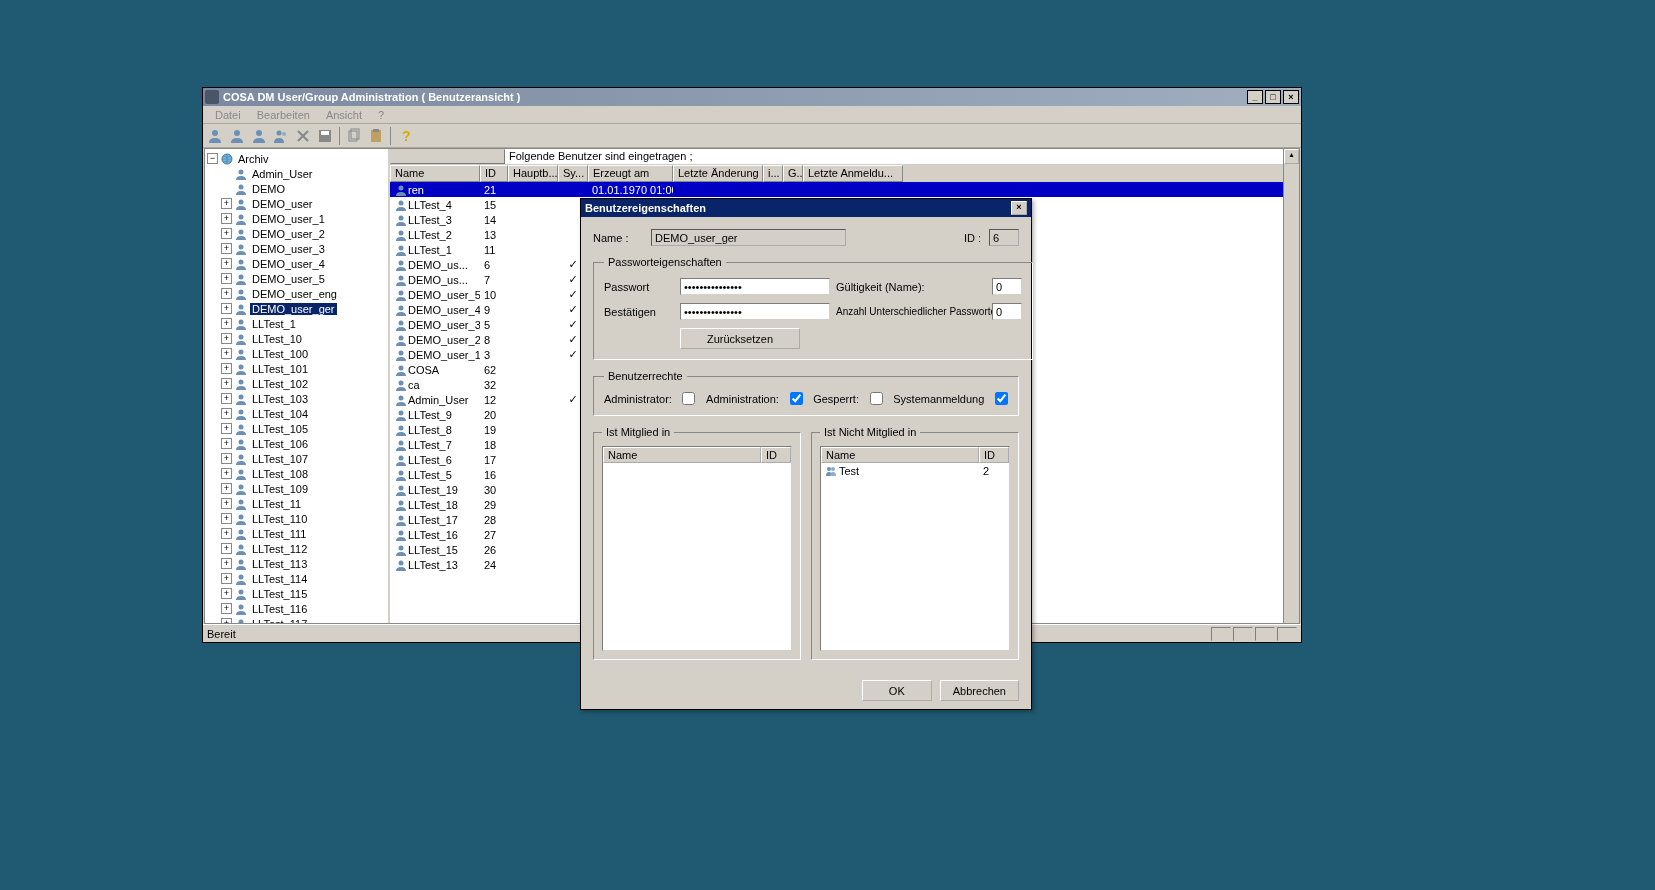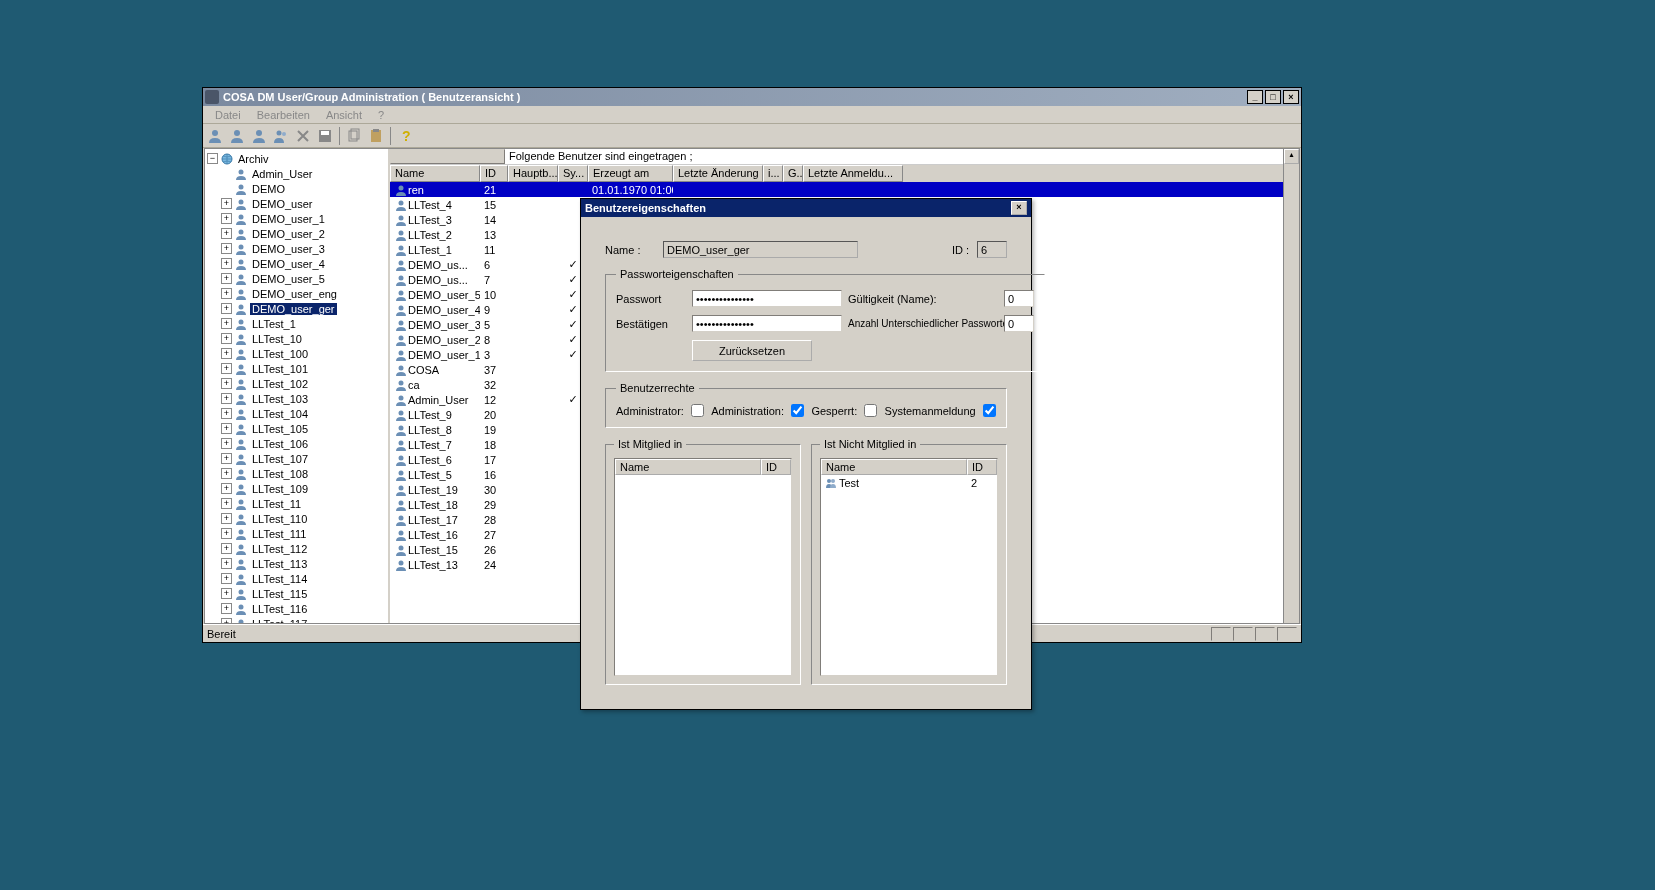--- a/index.html
+++ b/index.html
@@ -261,7 +261,7 @@
 }
 .dlg-body {
   flex: 1;
-  padding: 24px;
+  padding: 12px;
   display: flex;
   flex-direction: column;
   gap: 10px;

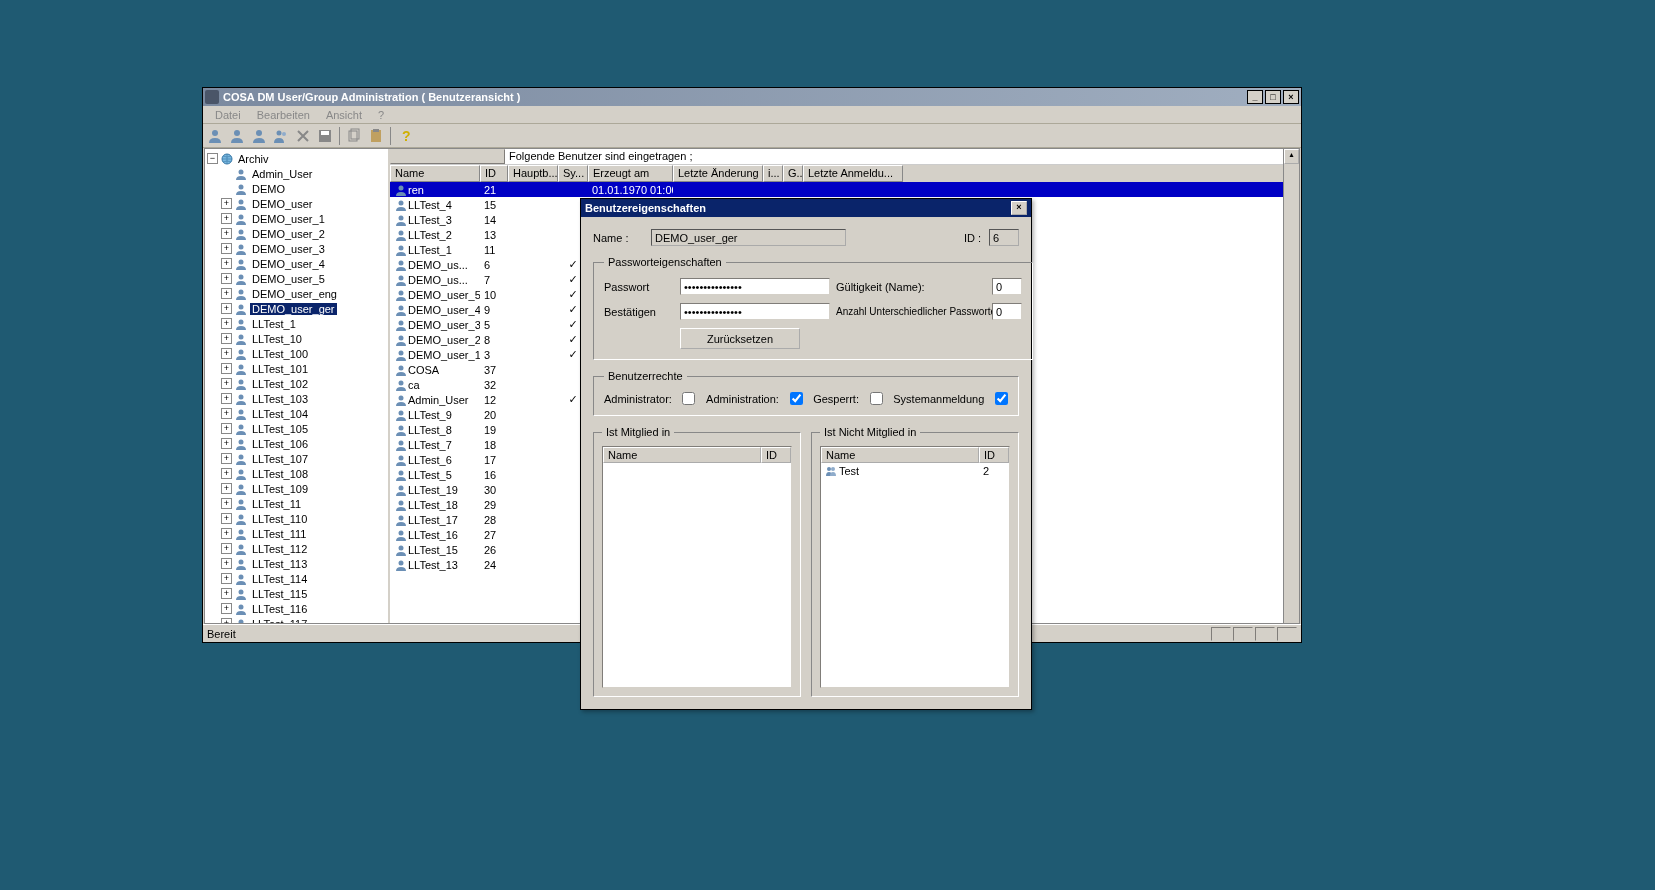--- a/index.html
+++ b/index.html
@@ -900,7 +900,7 @@
                   <circle cx="7" cy="4" r="2.5" fill="#6b8fb5"></circle>
                   <path d="M2 12 Q2 8 7 8 Q12 8 12 12" fill="#6b8fb5"></path>
                 </svg></span>COSA</div>
-            <div class="td" style="width:28px">37</div>
+            <div class="td" style="width:28px">62</div>
             <div class="td" style="width:50px"></div>
             <div class="td" style="width:30px">
               <span class="check"></span>

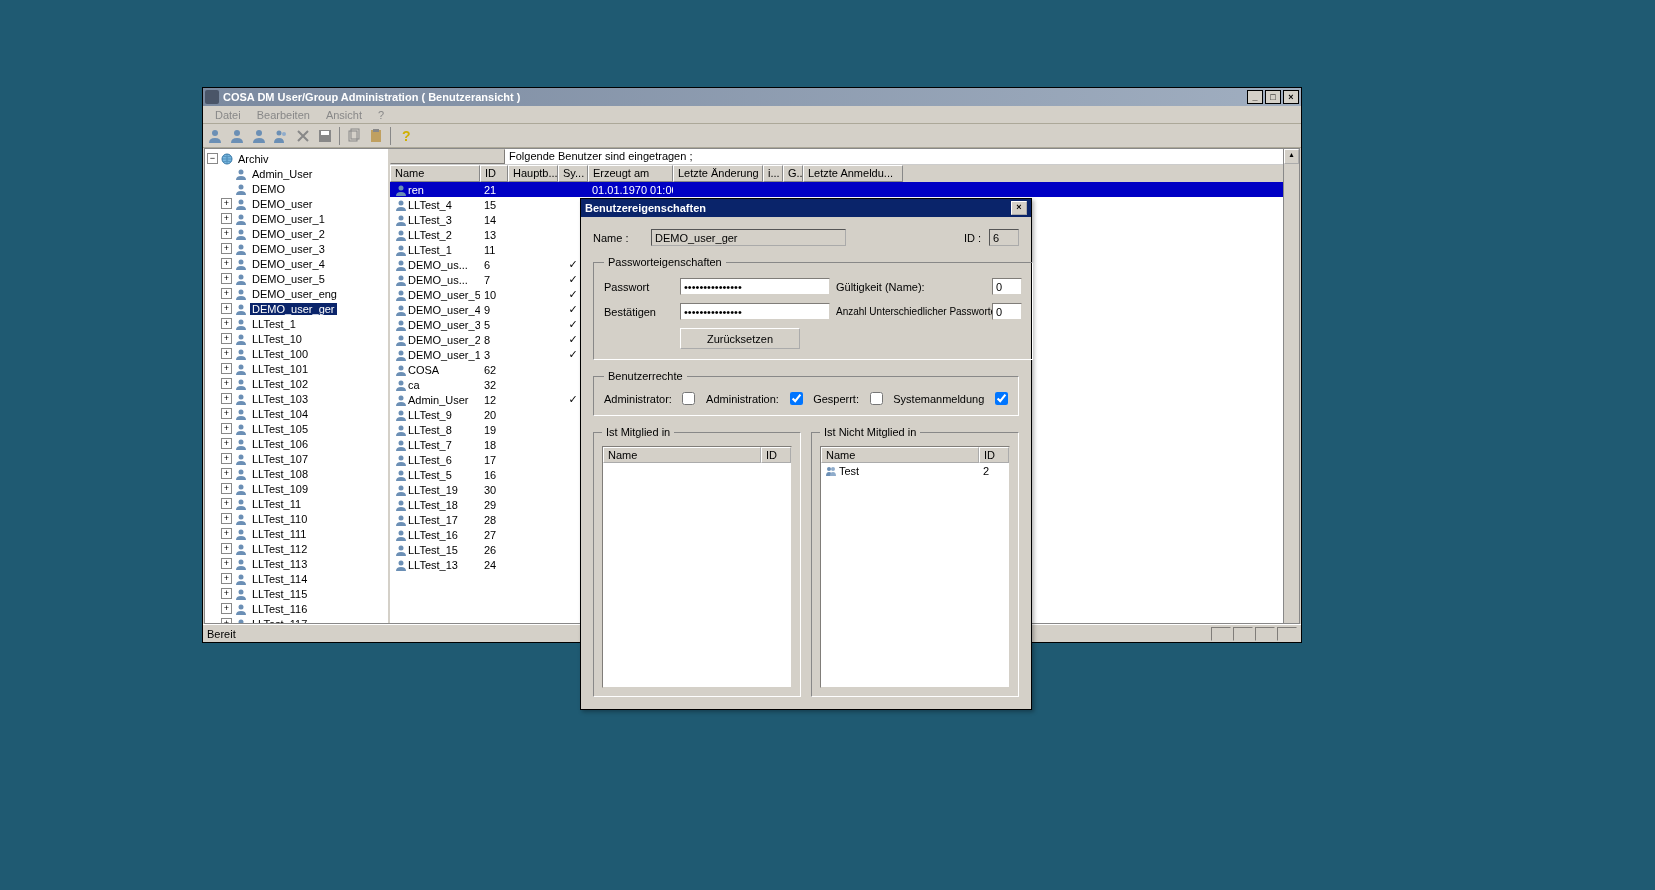--- a/index.html
+++ b/index.html
@@ -1213,6 +1213,10 @@
       </fieldset>
     </div>
   </div>
+  <div class="dlg-buttons">
+    <button class="btn">OK</button>
+    <button class="btn">Abbrechen</button>
+  </div>
 </div>
 
 </body></html>

